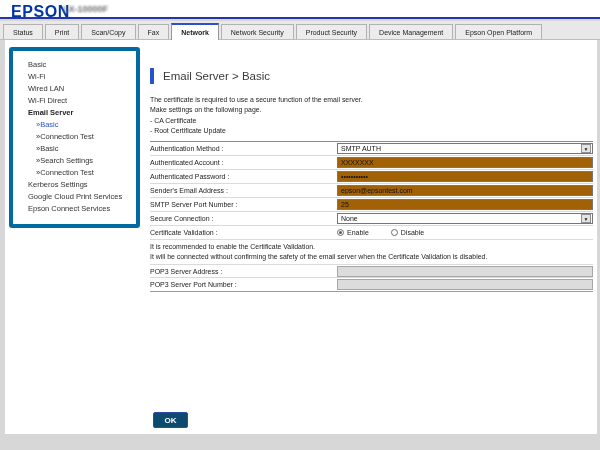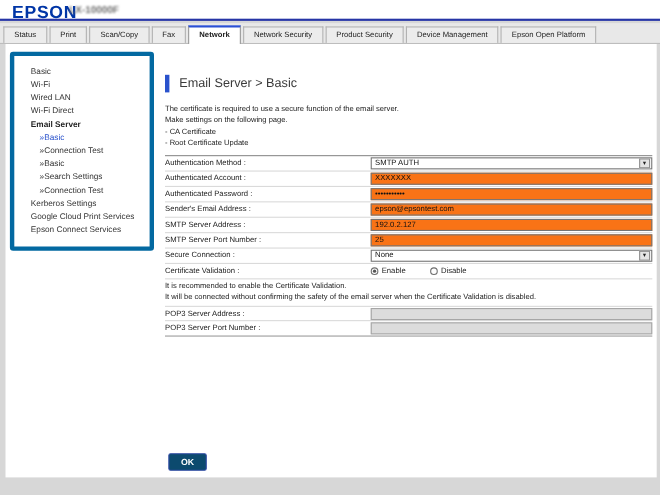--- a/index.html
+++ b/index.html
@@ -39,7 +39,7 @@
   .frow.last { border-bottom:1px solid #9c9c9c; }
   .flabel { width:187px; font-size:7px; color:#222; flex:none; white-space:nowrap; }
   .fval { flex:1; display:flex; align-items:center; }
-  .tinput { width:100%; height:11px; border:1px solid #767676; font-size:7px; padding:0 3px; font-family:"Liberation Sans", sans-serif; color:#111; background:#f97316; }
+  .tinput { width:100%; height:11px; border:1px solid #767676; font-size:7px; padding:0 3px; font-family:"Liberation Sans", sans-serif; color:#111; background:#a16207; }
   .tinput:disabled { background:#dcdcdc; border-color:#a6a6a6; }
   .fselect { width:100%; height:11px; border:1px solid #767676; background:#fff; display:flex; align-items:center; justify-content:space-between; }
   .selval { font-size:7px; color:#111; padding-left:3px; }

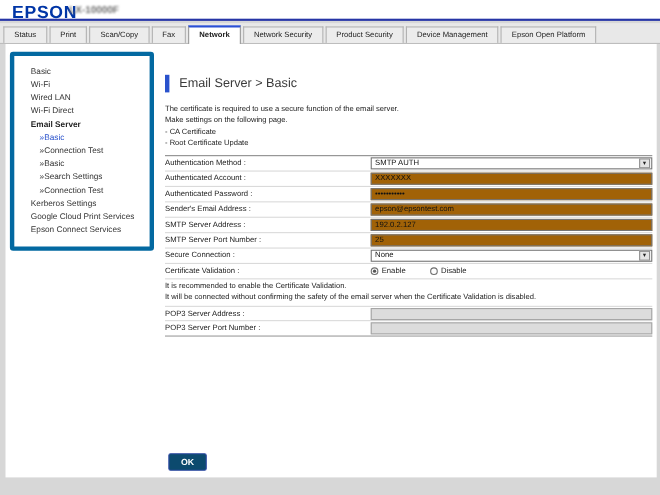--- a/index.html
+++ b/index.html
@@ -141,12 +141,6 @@
         </div>
       </div>
 
-      <div class="frow">
-        <div class="flabel">SMTP Server Address :</div>
-        <div class="fval">
-          <input class="tinput" type="text" value="192.0.2.127" style="">
-        </div>
-      </div>
 
       <div class="frow">
         <div class="flabel">SMTP Server Port Number :</div>

